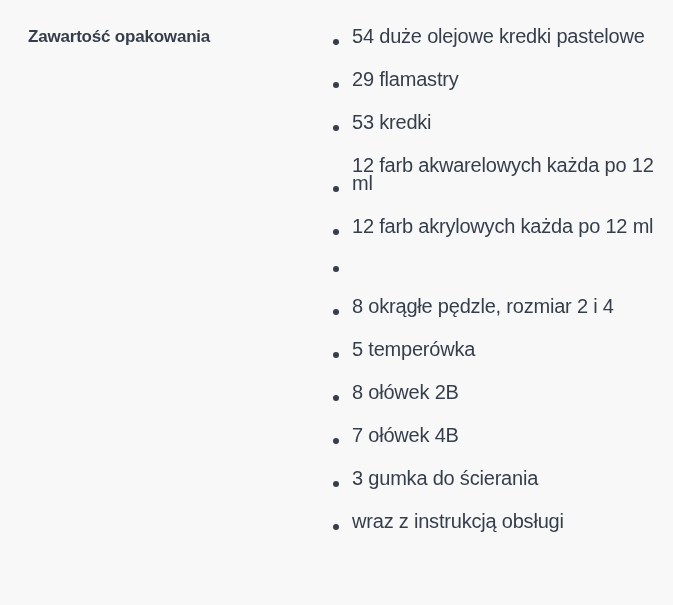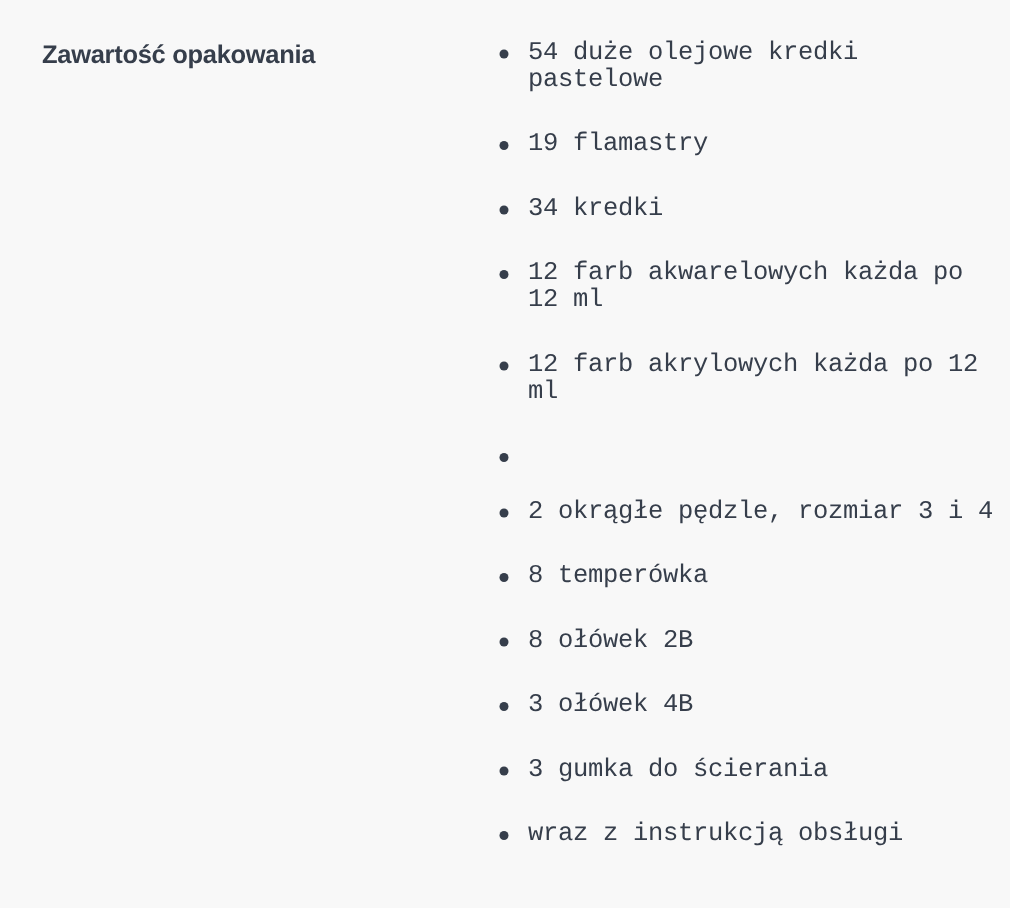--- a/index.html
+++ b/index.html
@@ -36,12 +36,11 @@
   }
   .spec-list li {
     display: flex;
-    align-items: flex-start;
-    font-size: 17px;
+    align-items: flex-end;
+    font-size: 20px;
     line-height: 18px;
     margin-bottom: 25px;
     letter-spacing: -0.2px;
-    font-family: Liberation Mono, monospace;
   }
   .spec-list li:last-child {
     margin-bottom: 18px;

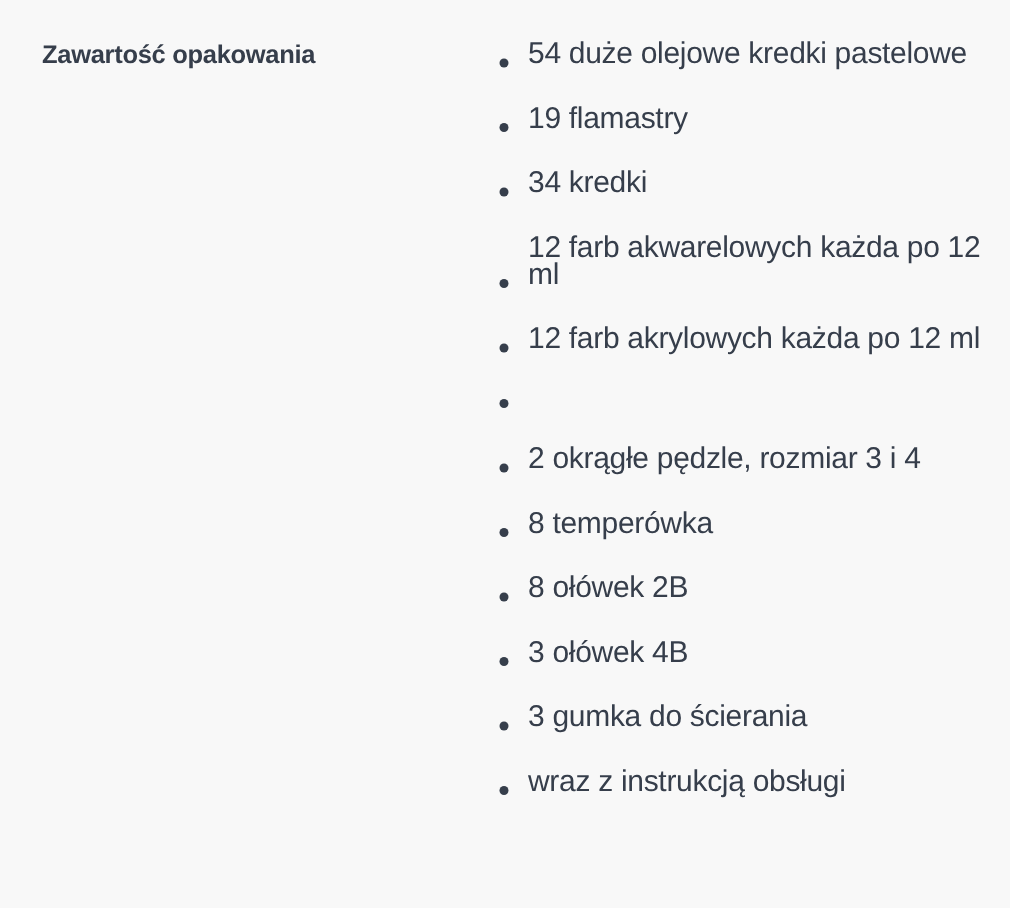--- a/index.html
+++ b/index.html
@@ -66,7 +66,7 @@
     </li>
     <li>
       <span class="bullet"></span>
-      <span>19 flamastry</span>
+      <span>29 flamastry</span>
     </li>
     <li>
       <span class="bullet"></span>

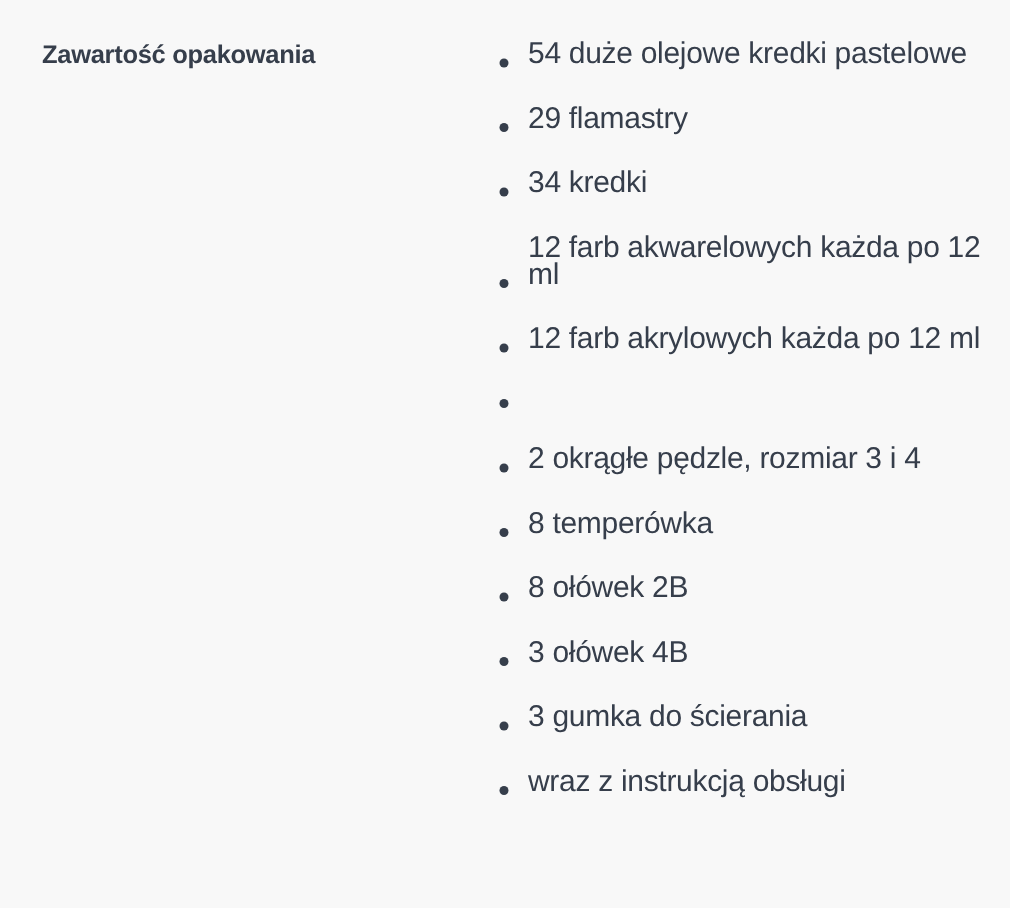--- a/index.html
+++ b/index.html
@@ -70,7 +70,7 @@
     </li>
     <li>
       <span class="bullet"></span>
-      <span>34 kredki</span>
+      <span>53 kredki</span>
     </li>
     <li>
       <span class="bullet"></span>

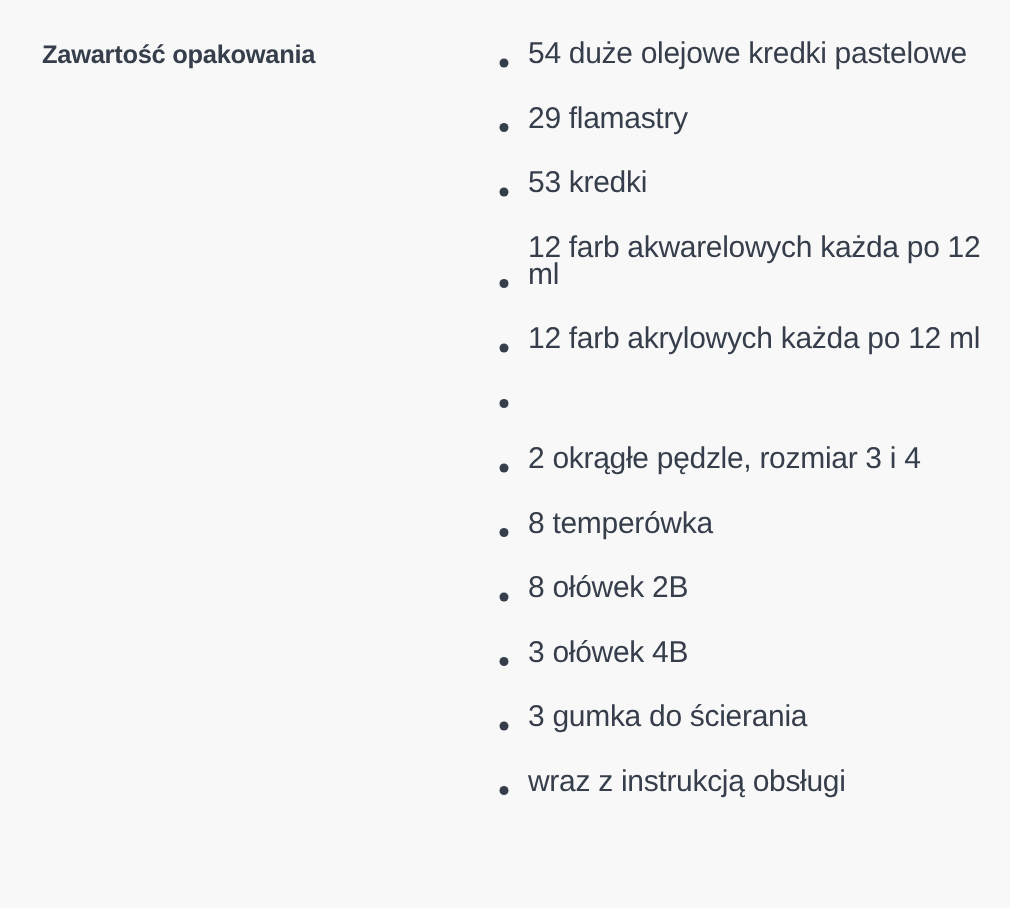--- a/index.html
+++ b/index.html
@@ -85,7 +85,7 @@
     </li>
     <li>
       <span class="bullet"></span>
-      <span>2 okrągłe pędzle, rozmiar 3 i 4</span>
+      <span>8 okrągłe pędzle, rozmiar 2 i 4</span>
     </li>
     <li>
       <span class="bullet"></span>

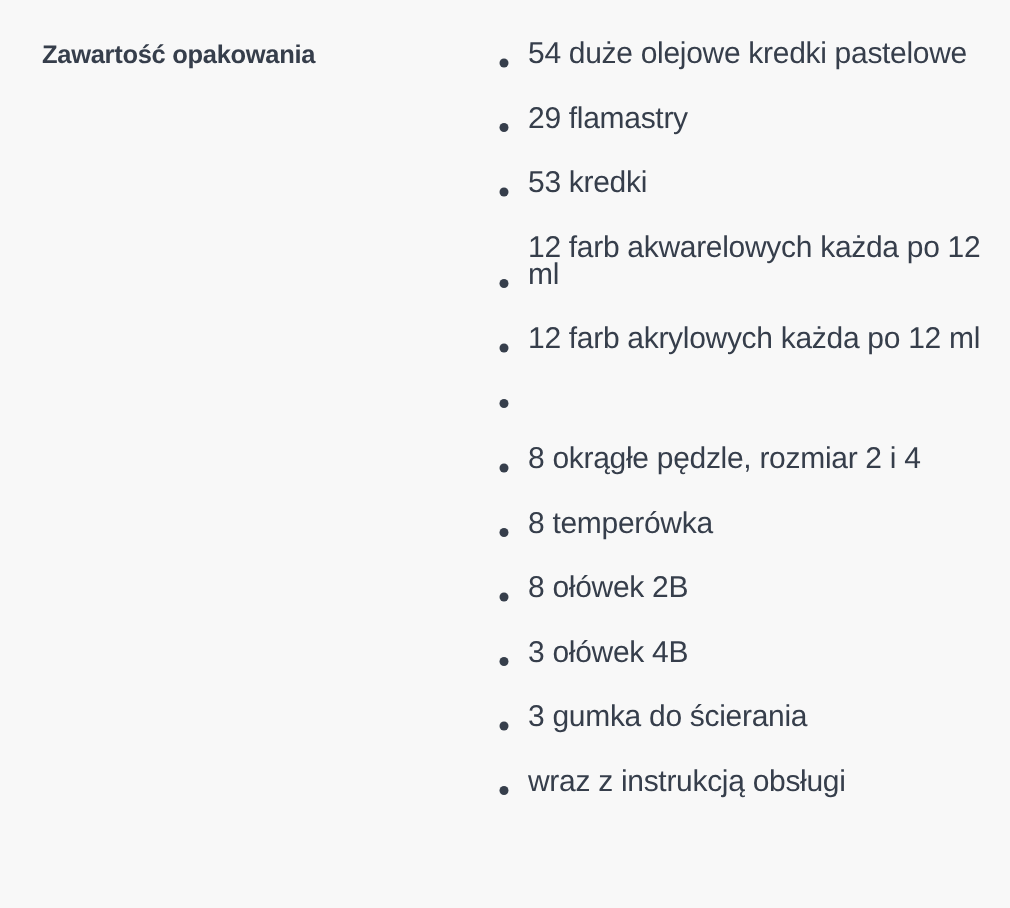--- a/index.html
+++ b/index.html
@@ -89,7 +89,7 @@
     </li>
     <li>
       <span class="bullet"></span>
-      <span>8 temperówka</span>
+      <span>5 temperówka</span>
     </li>
     <li>
       <span class="bullet"></span>

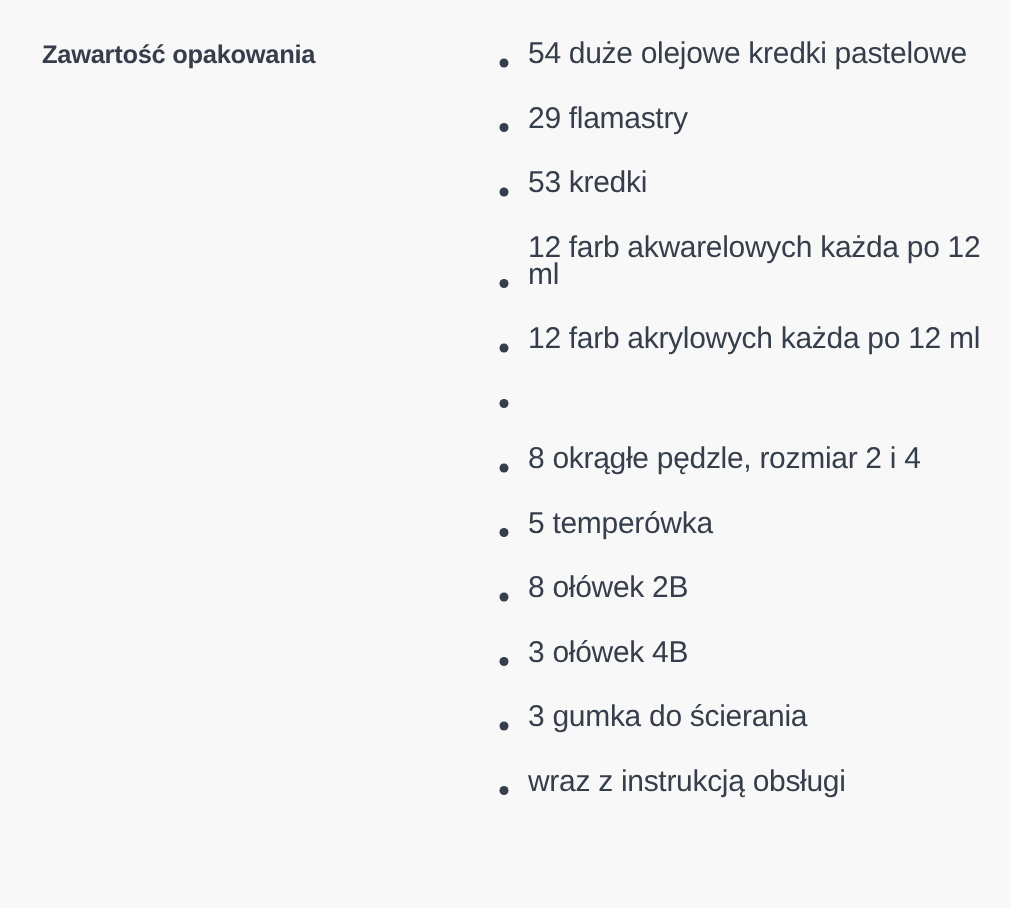--- a/index.html
+++ b/index.html
@@ -97,7 +97,7 @@
     </li>
     <li>
       <span class="bullet"></span>
-      <span>3 ołówek 4B</span>
+      <span>7 ołówek 4B</span>
     </li>
     <li>
       <span class="bullet"></span>

